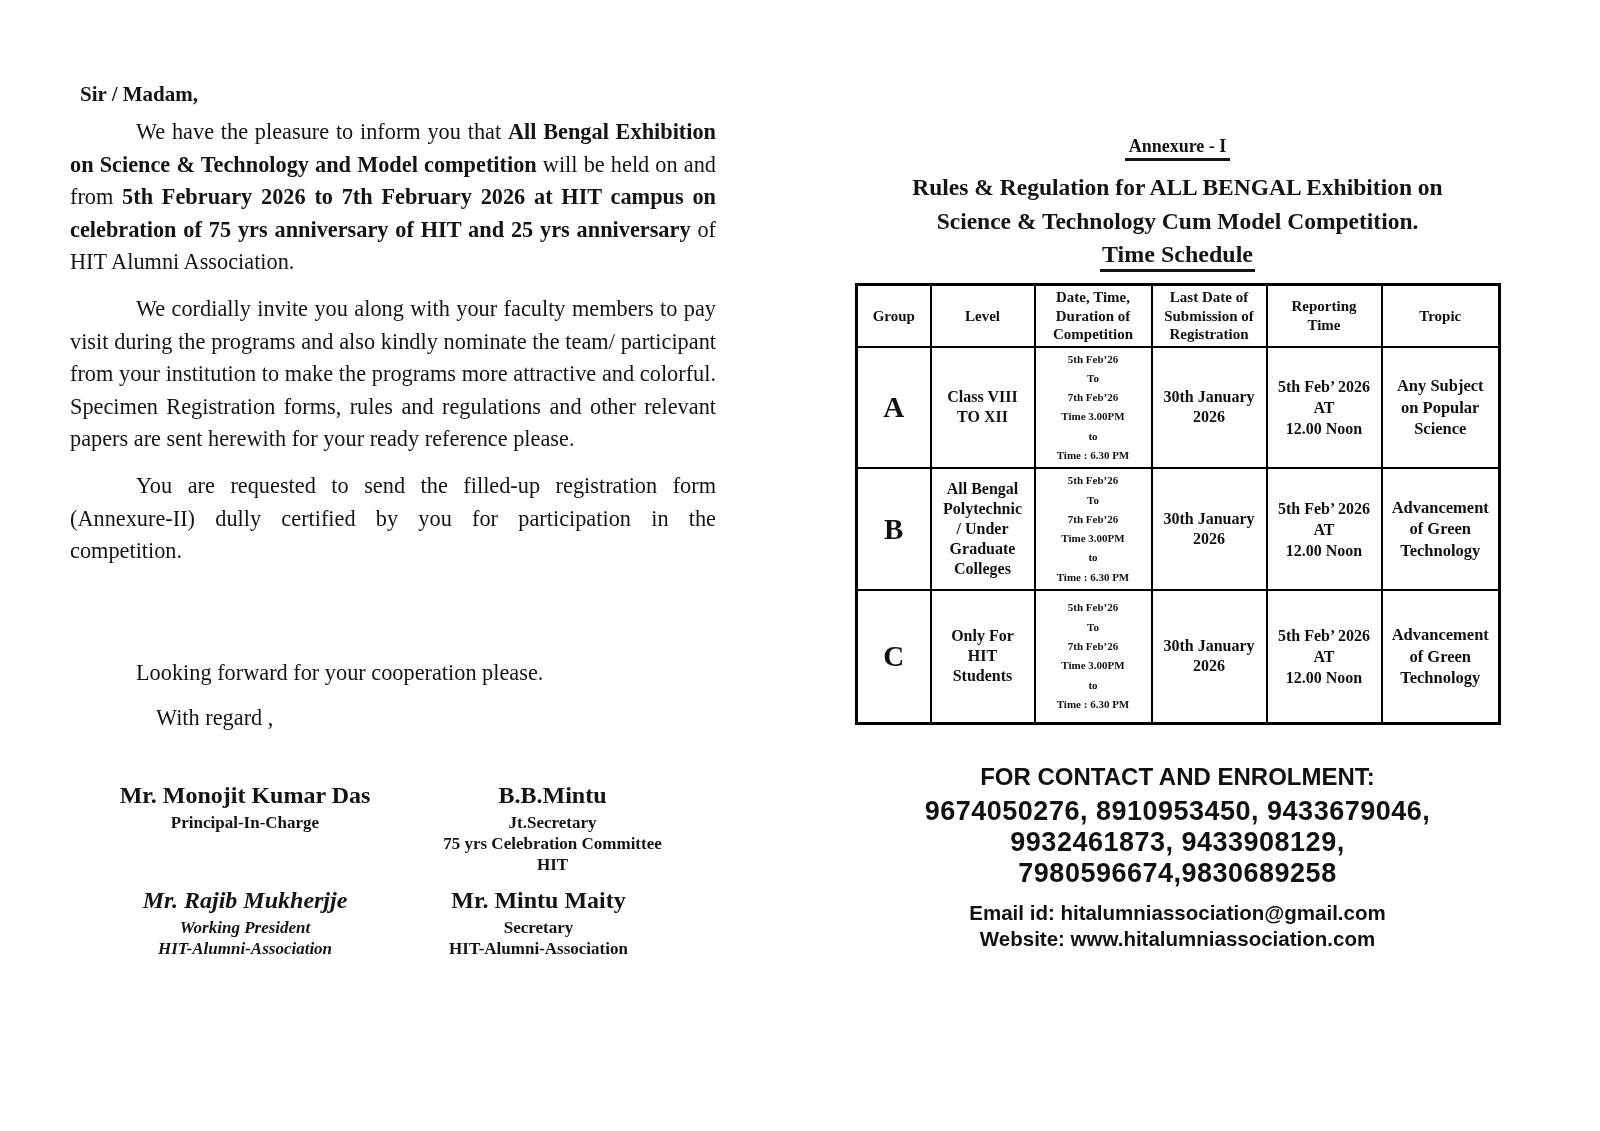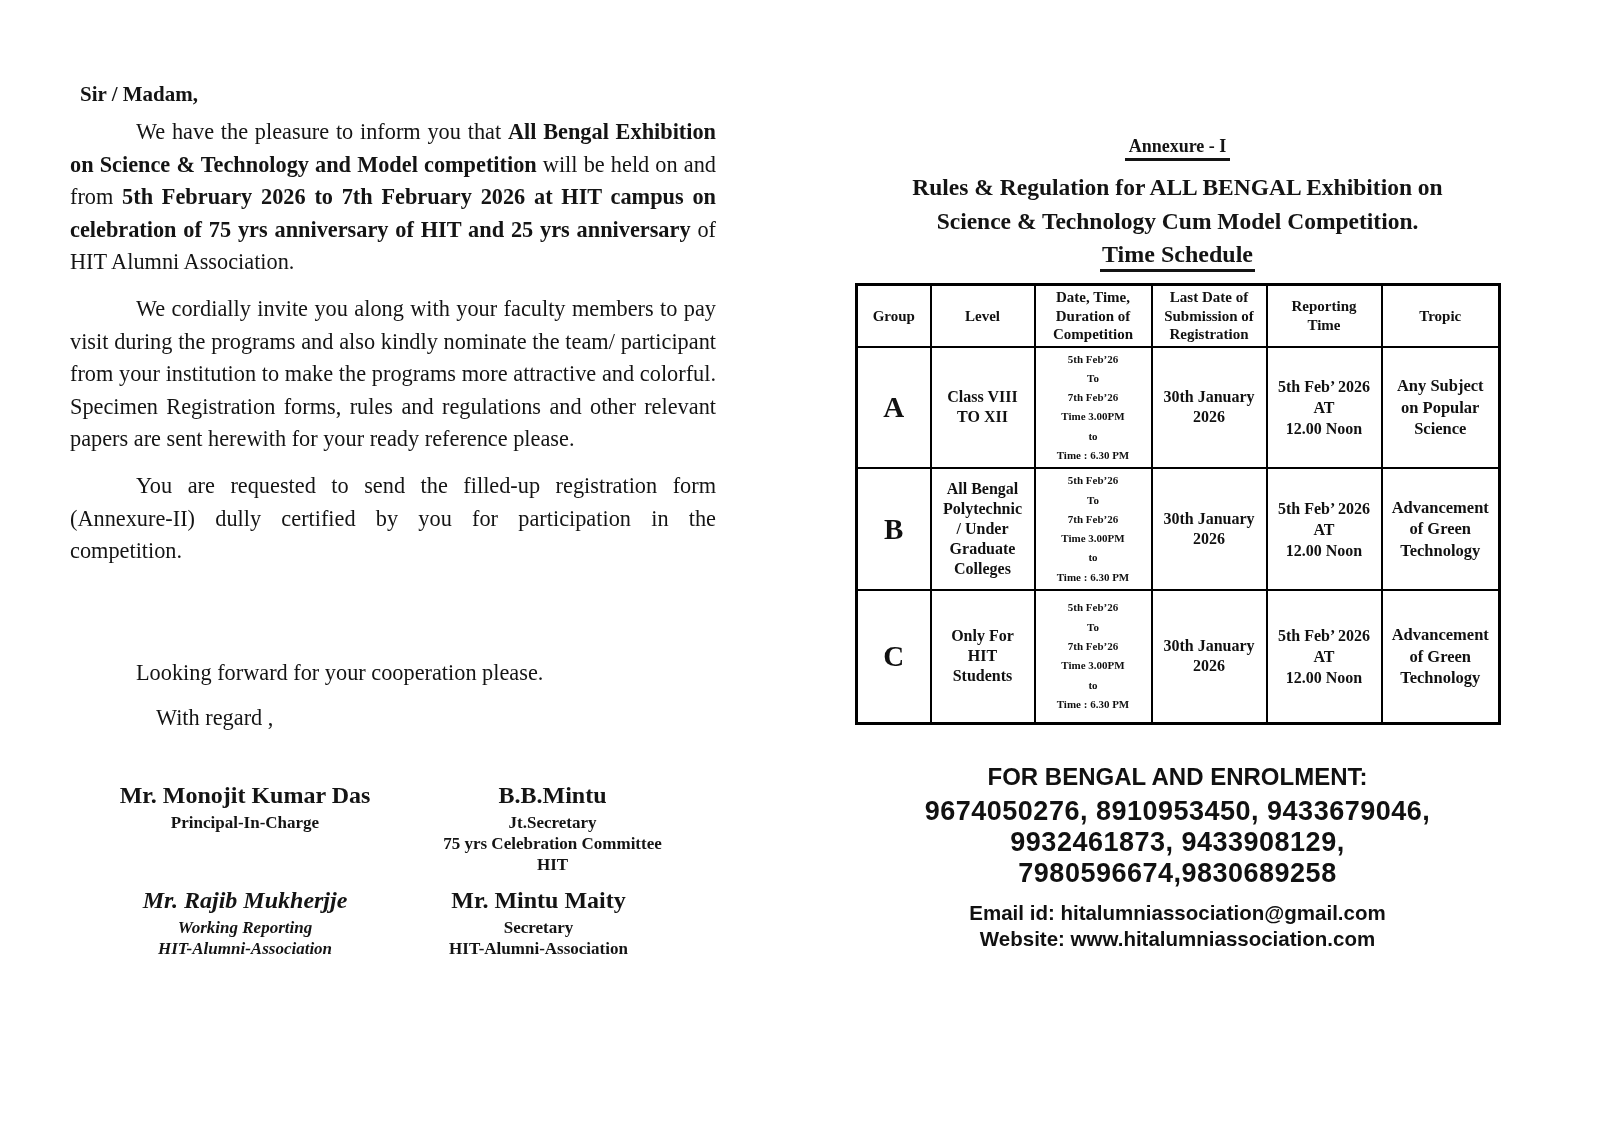--- a/index.html
+++ b/index.html
@@ -233,7 +233,7 @@
   </div>
 
   <div class="contact">
-    <div class="contact-heading">FOR BENGAL AND ENROLMENT:</div>
+    <div class="contact-heading">FOR CONTACT AND ENROLMENT:</div>
     <div class="contact-phones">
       <div>9674050276, 8910953450, 9433679046,</div>
       <div>9932461873, 9433908129,</div>

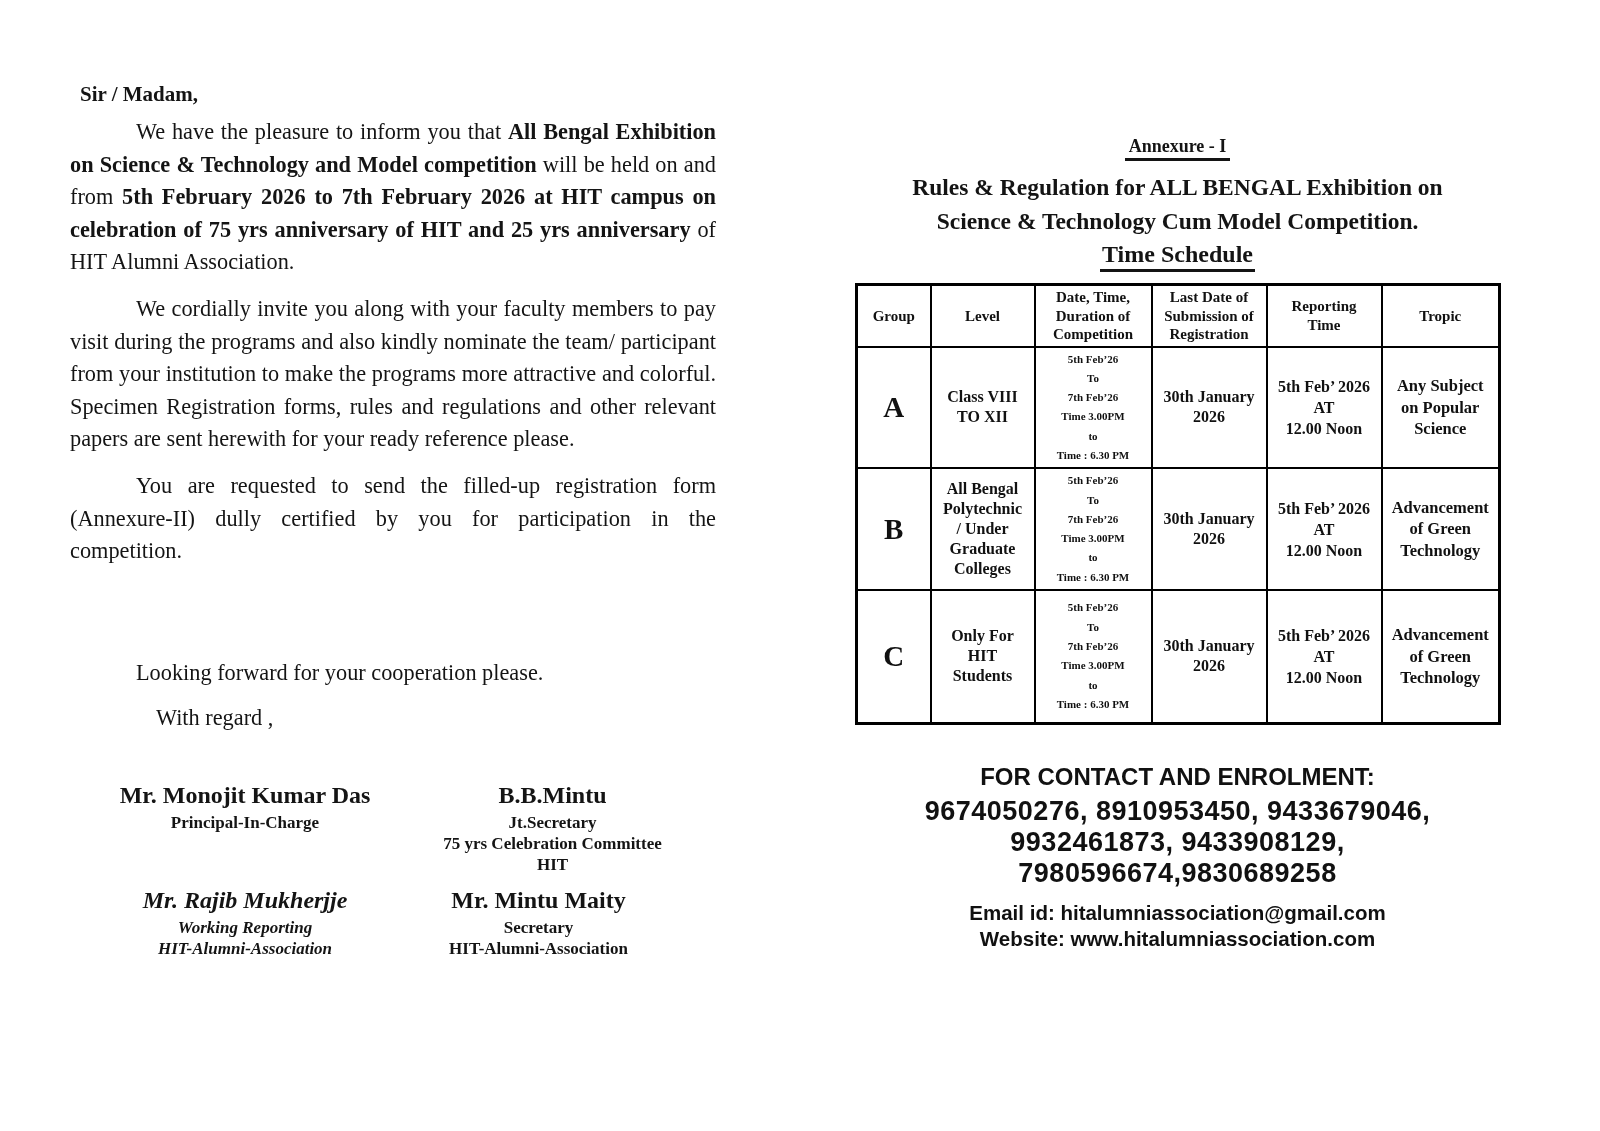--- a/index.html
+++ b/index.html
@@ -120,7 +120,7 @@
 
   <div class="sig sig-2">
     <div class="sig-name">Mr. Rajib Mukherjje</div>
-    <div class="sig-title">Working Reporting</div>
+    <div class="sig-title">Working President</div>
     <div class="sig-title">HIT-Alumni-Association</div>
   </div>
 

